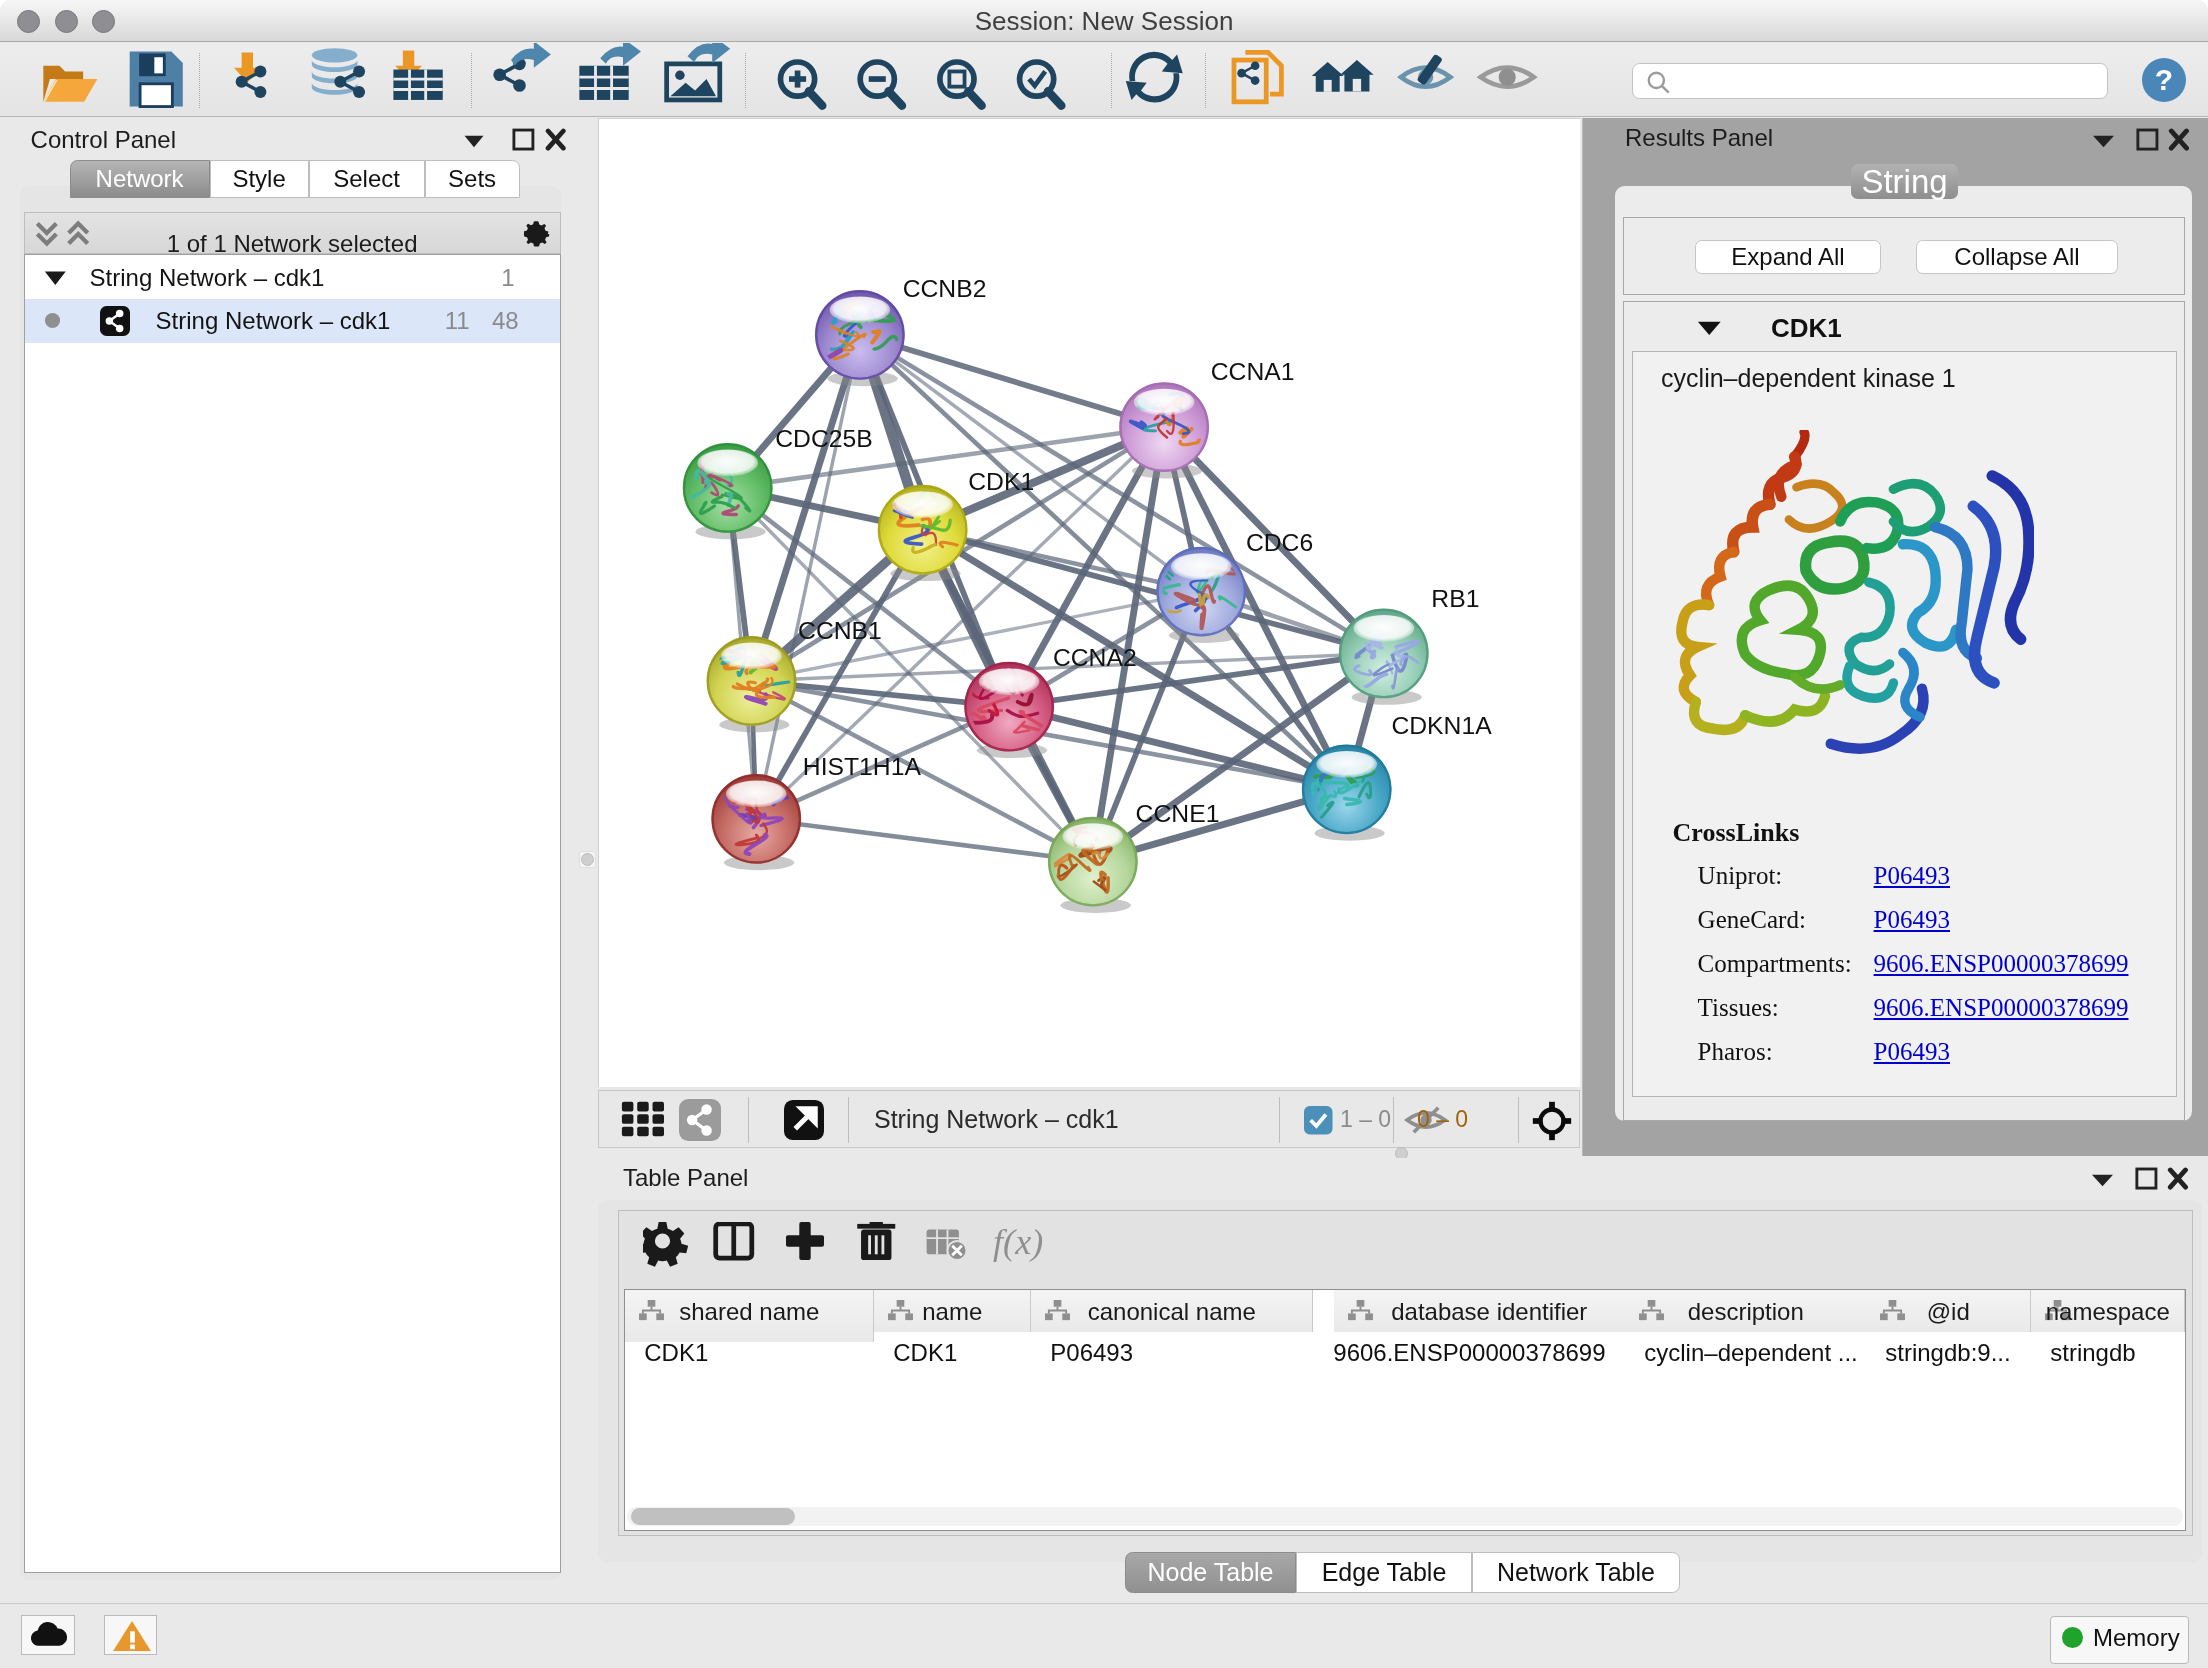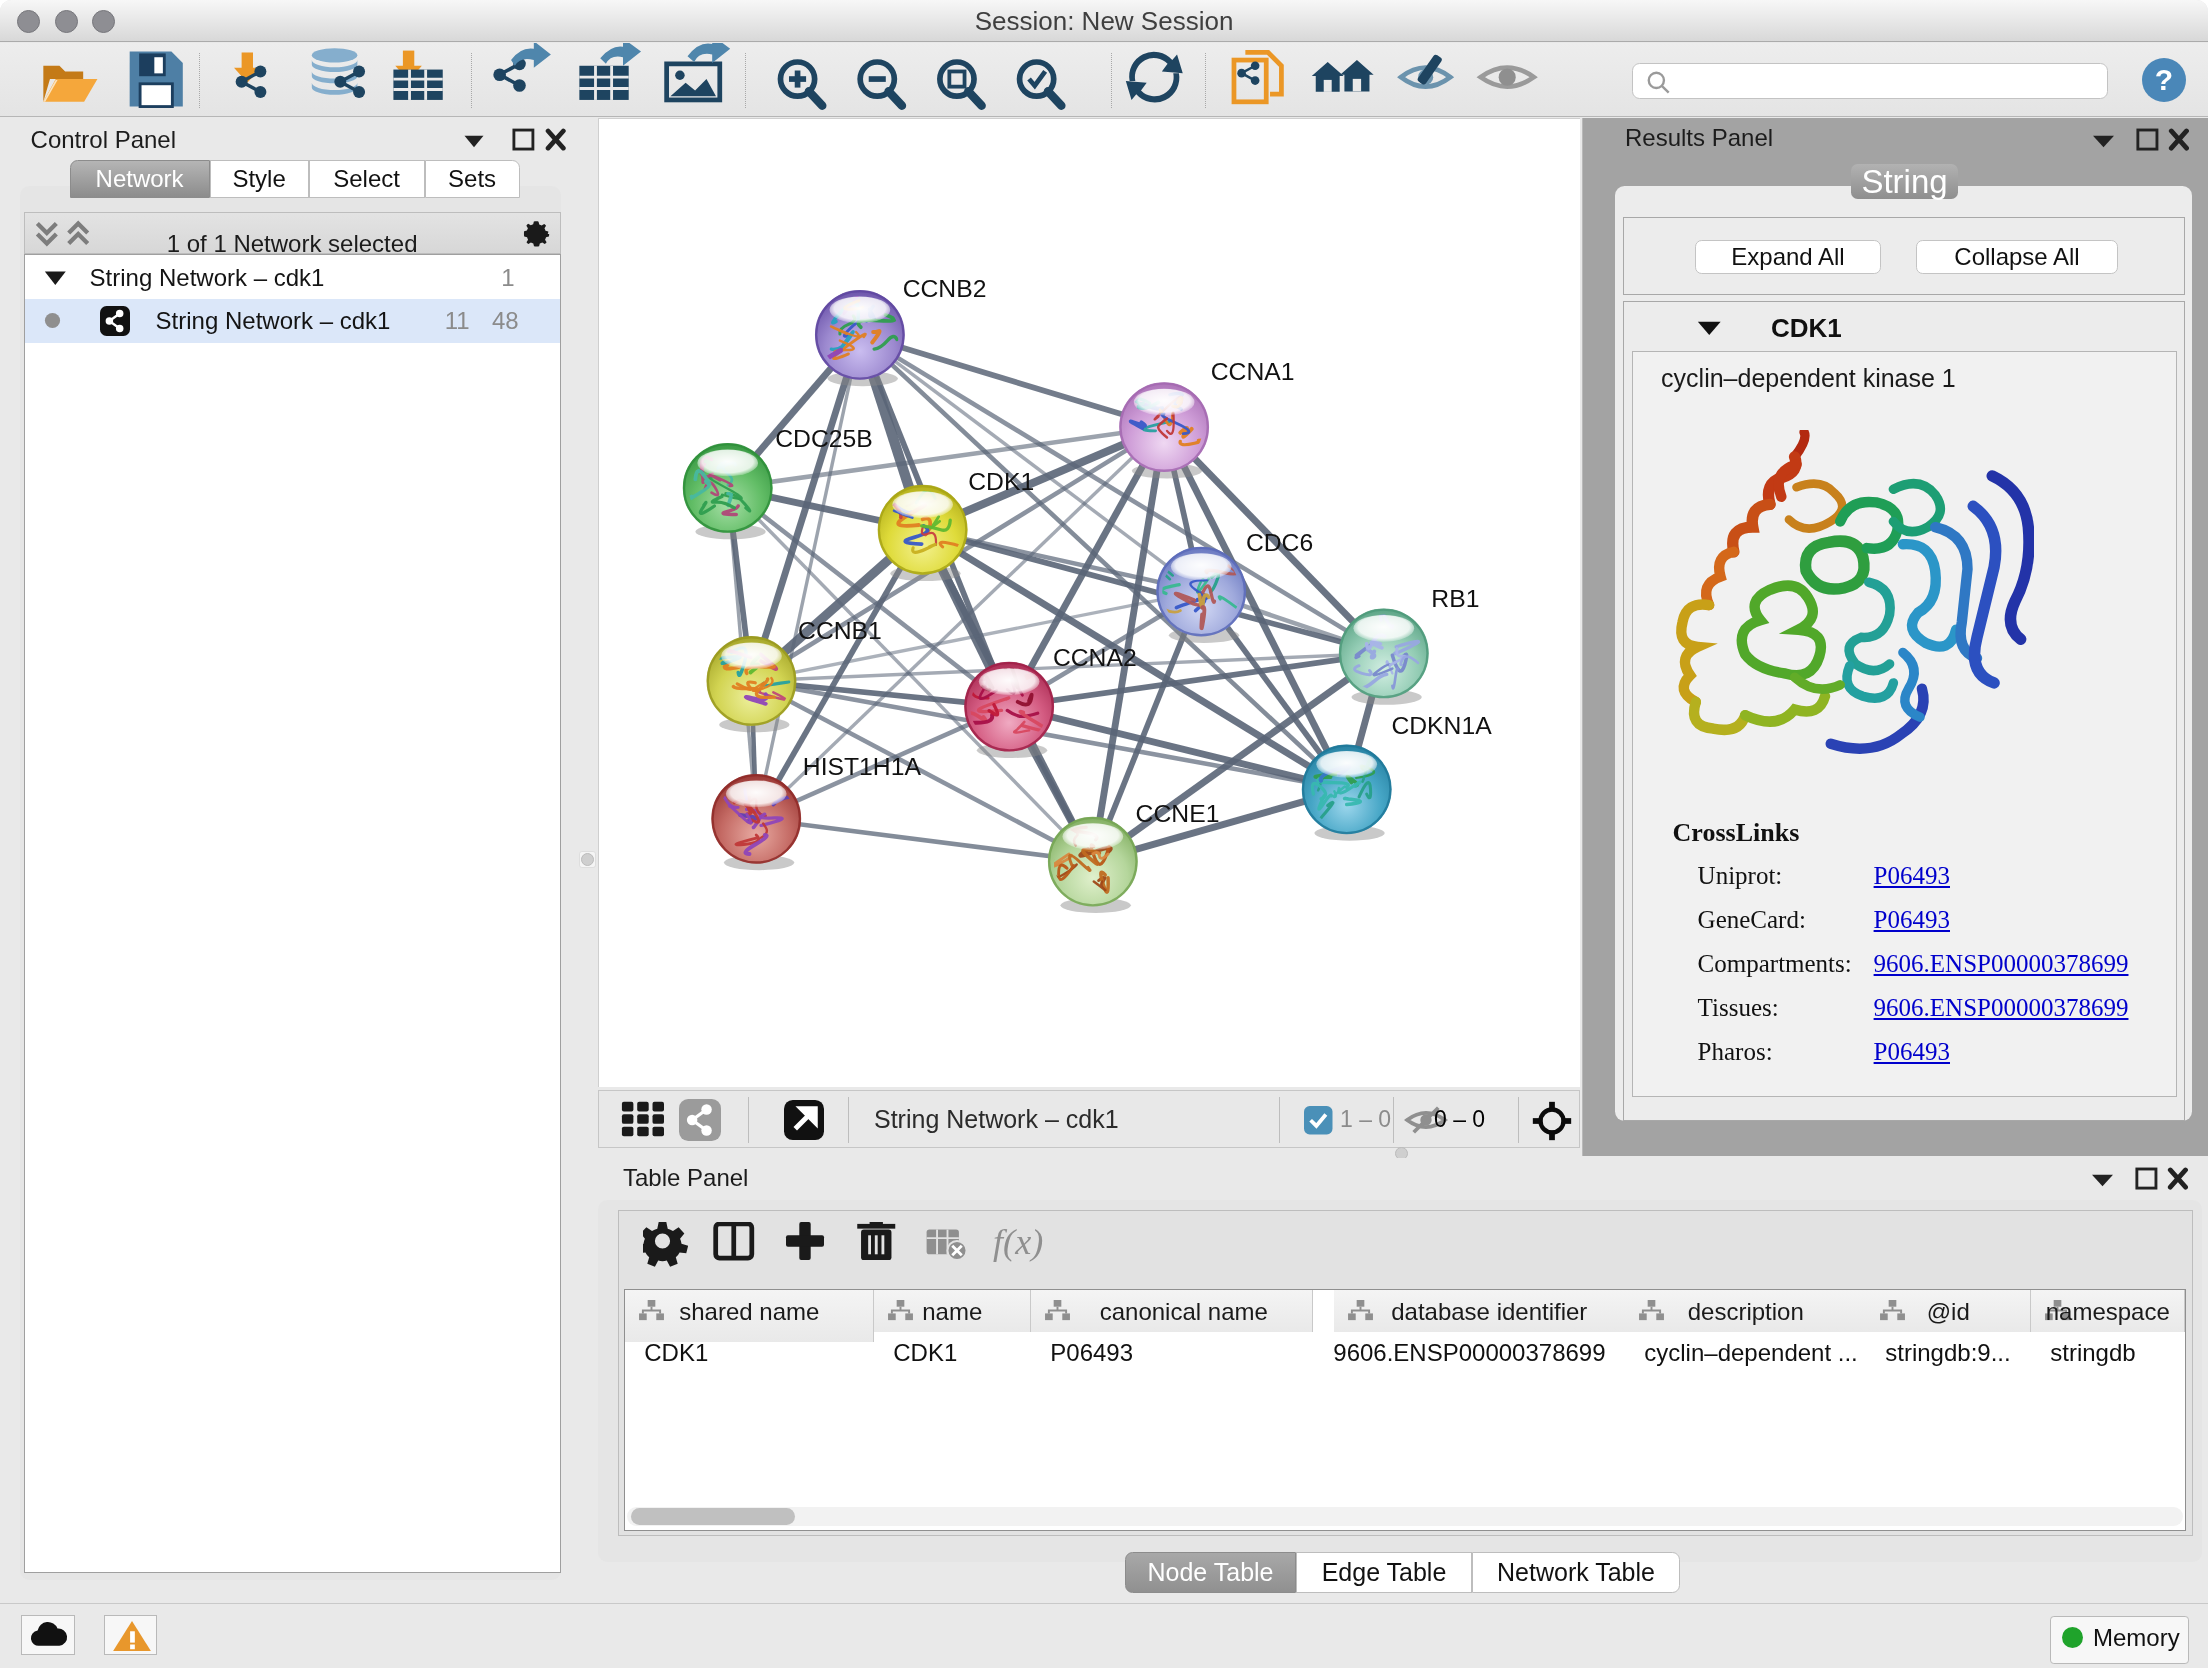--- a/index.html
+++ b/index.html
@@ -657,7 +657,7 @@
           <line x1="-13" y1="13" x2="13" y2="-13" stroke="#8f8f8f" stroke-width="4"></line>
         </g>
       </svg>
-<div style="position:absolute;left:835px;top:15px;font-size:23px;color:#000000;">0 – 0</div>
+<div style="position:absolute;left:818px;top:15px;font-size:23px;color:#a16207;">0 – 0</div>
 <div style="position:absolute;left:919px;top:5.7px;height:46px;border-left:1px solid #bdbdbd;"></div>
 <svg width="46" height="46" style="position:absolute;left:930px;top:6.7px;" viewBox="0 0 48 48">
         <g transform="translate(24,24)" stroke="#0b0b0b" fill="none">

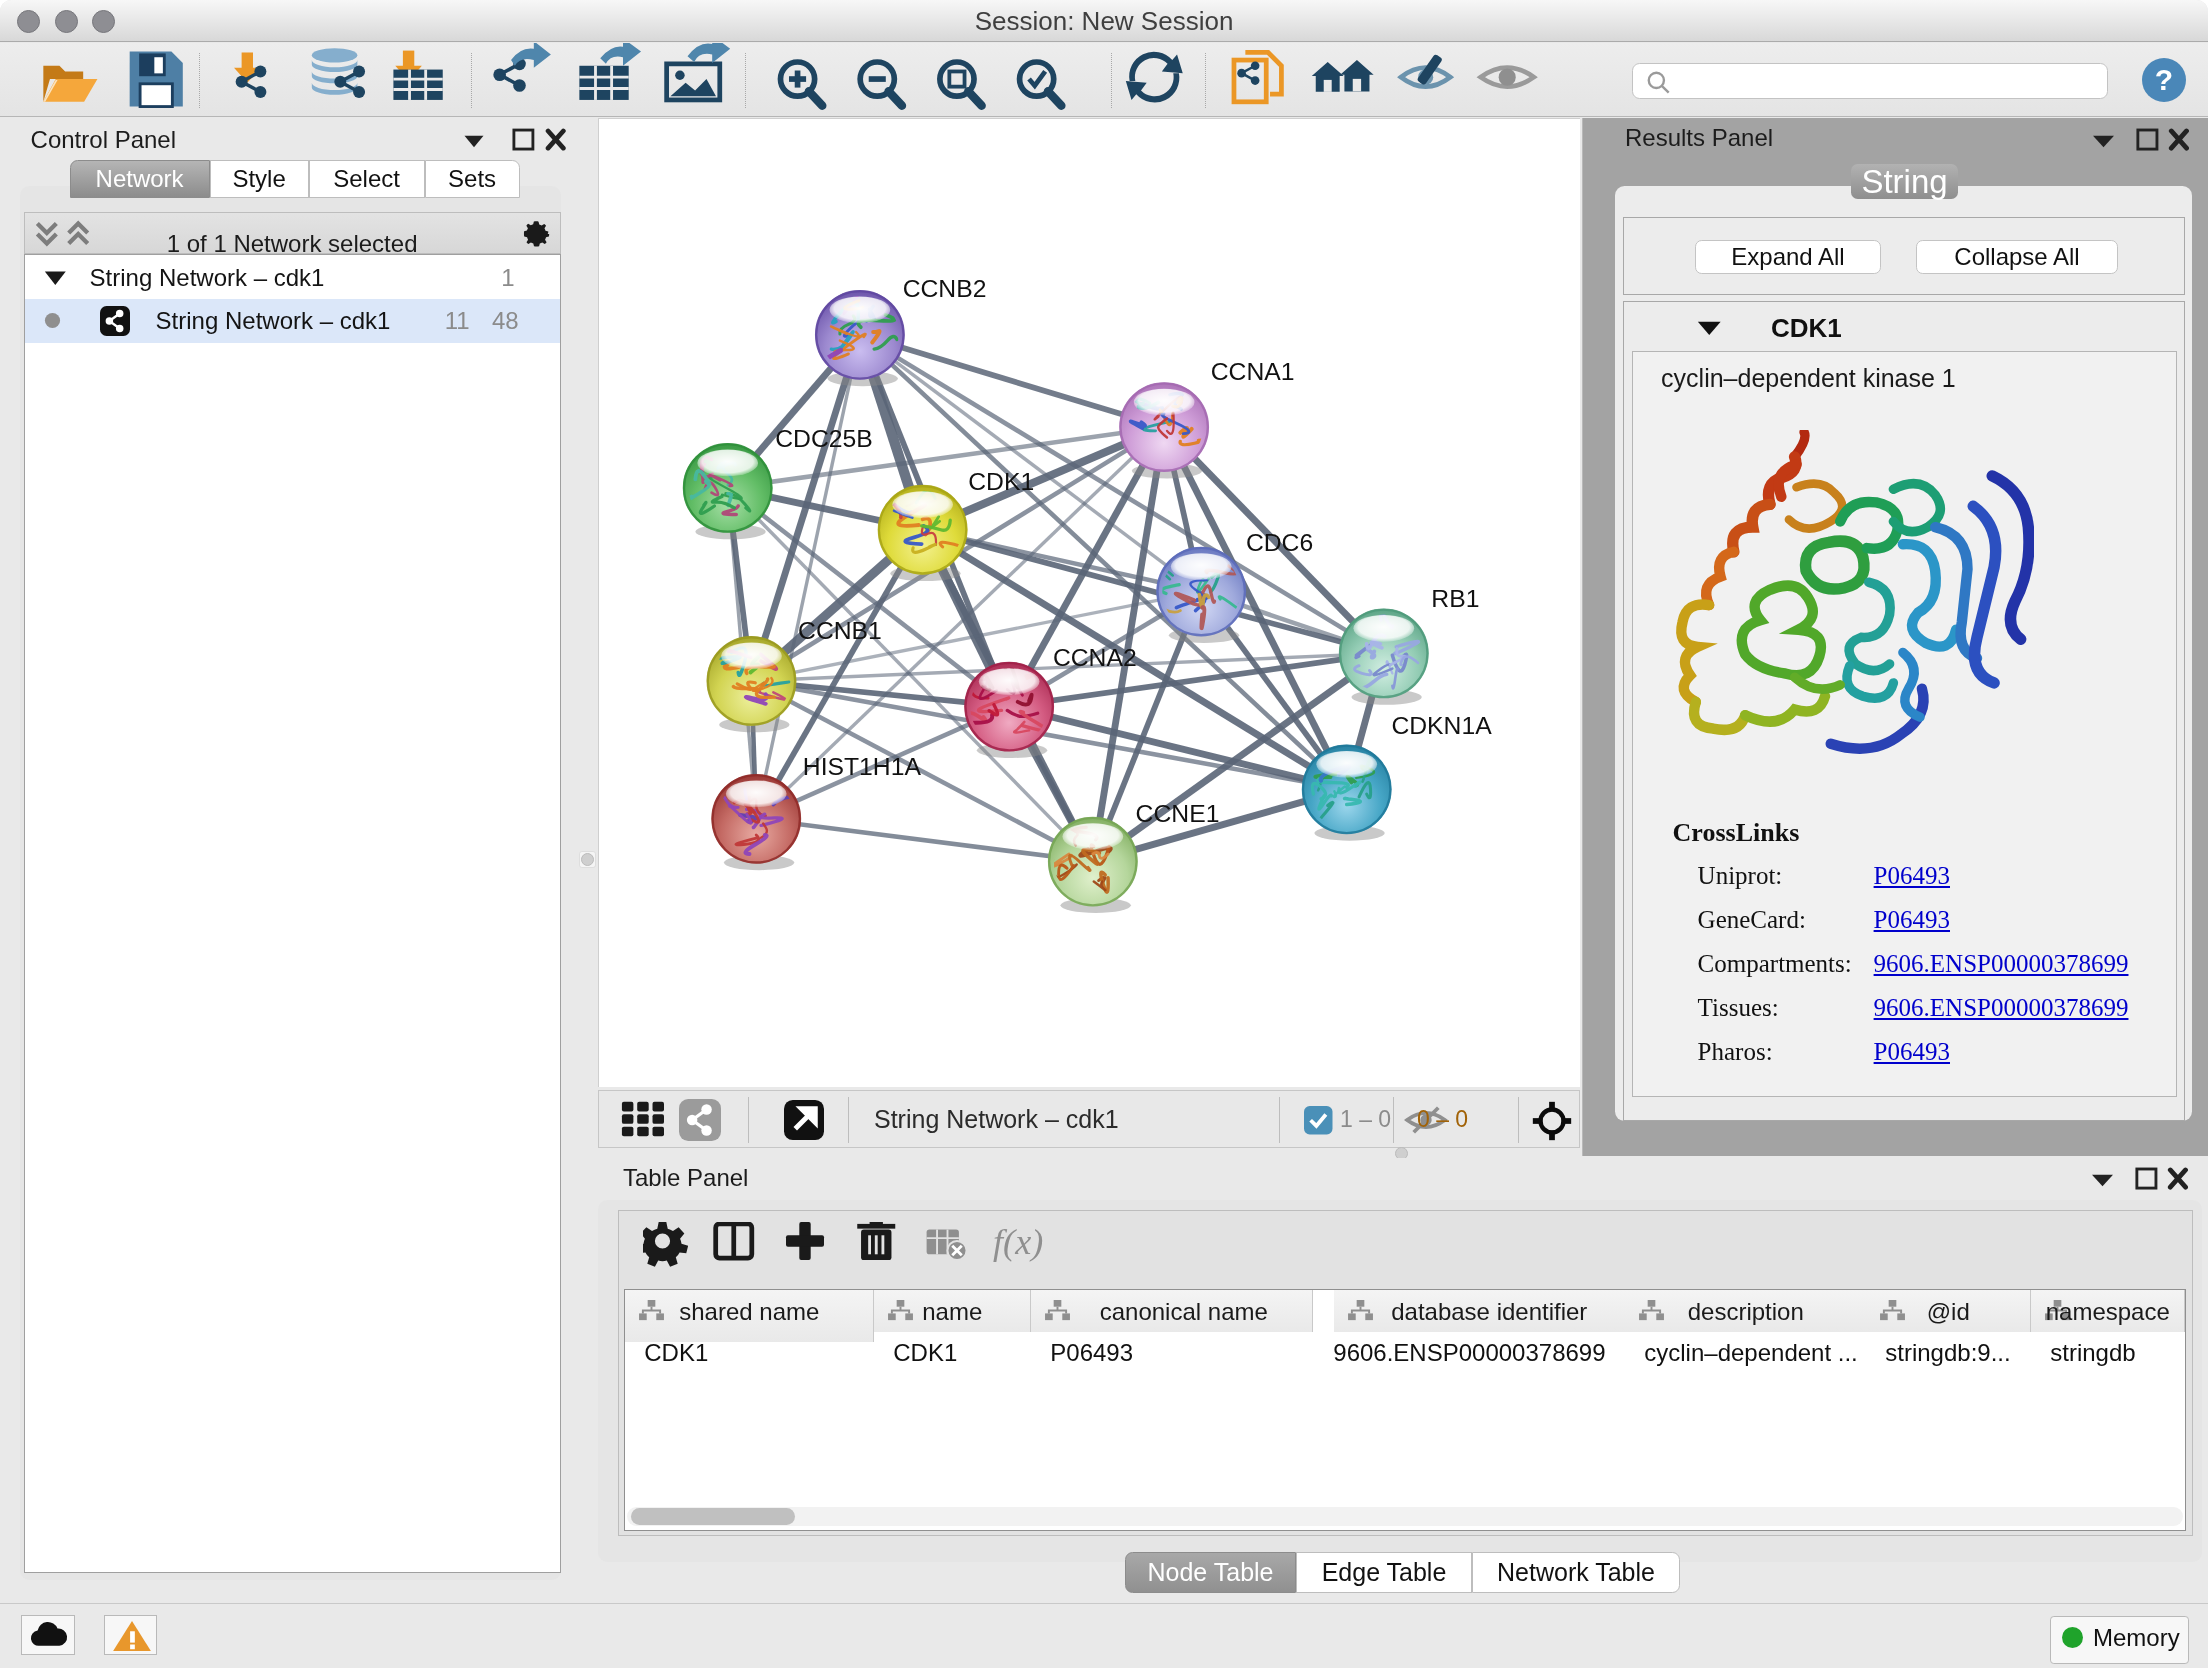--- a/index.html
+++ b/index.html
@@ -826,7 +826,7 @@
                 </g>
               </g>
             </svg>
-            <div style="position:absolute;left:12px;top:7.6px;width:100%;text-align:center;font-size:24px;color:#1a1a1a;">canonical name</div>
+            <div style="position:absolute;left:0;top:7.6px;width:100%;text-align:center;font-size:24px;color:#1a1a1a;">canonical name</div>
           </div>
           <div style="position:absolute;left:689px;top:0;width:311px;height:42px;border-right:1px solid #c9c9c9;background:linear-gradient(#f4f4f4,#e9e9e9);margin-left:20px;">
             <svg width="25" height="23" style="position:absolute;left:13.3px;top:9.5px;" viewBox="0 0 26 24">

